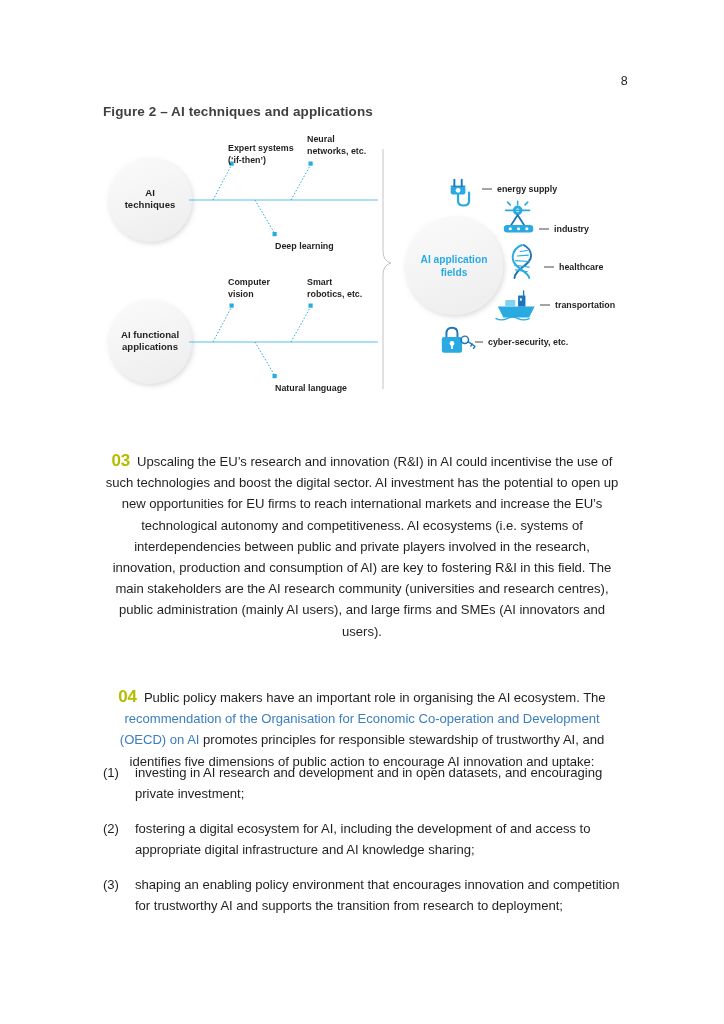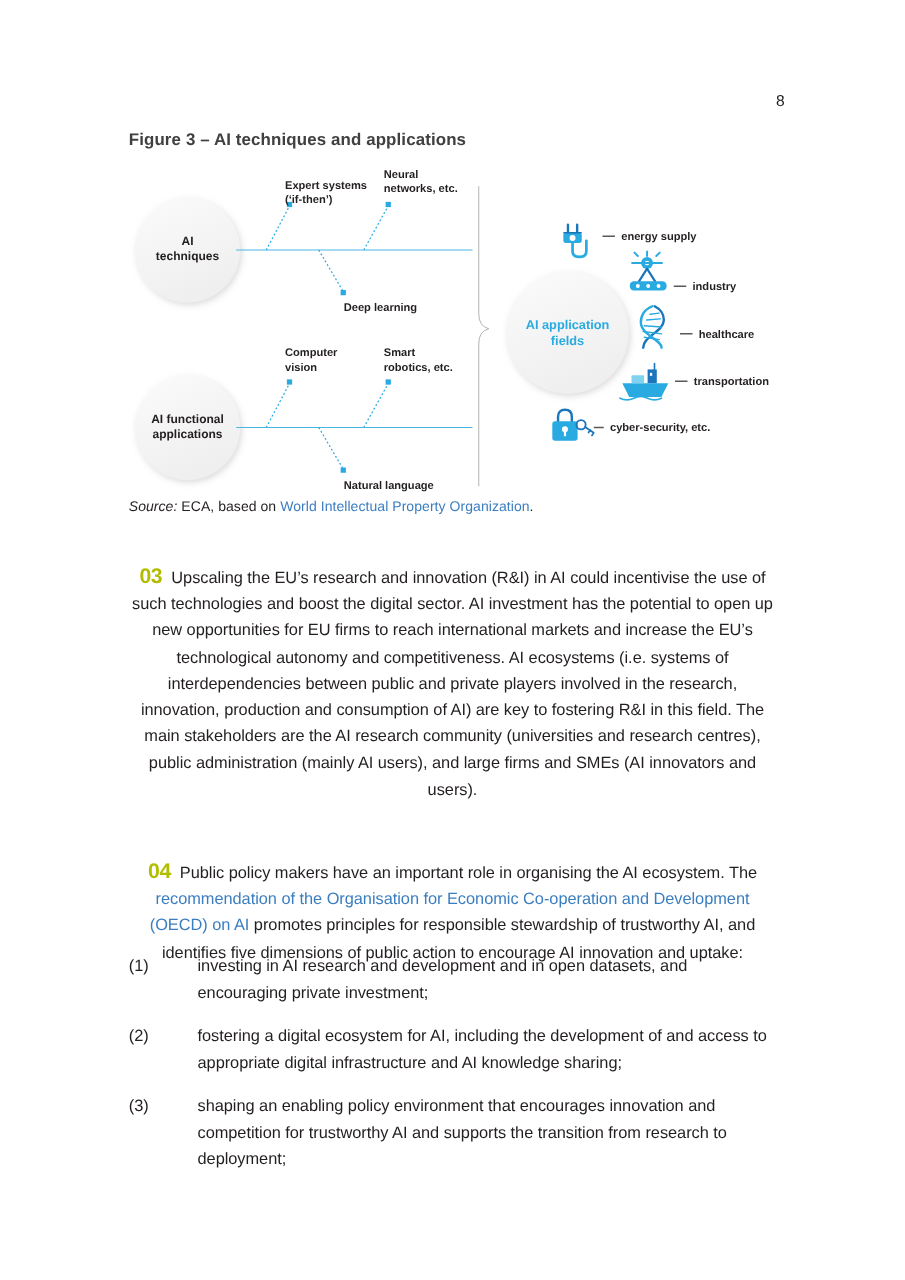--- a/index.html
+++ b/index.html
@@ -109,7 +109,7 @@
 
   <div class="page-number">8</div>
 
-  <div class="figure-title">Figure 3 – AI techniques and applications</div>
+  <div class="figure-title">Figure 2 – AI techniques and applications</div>
 
   <div class="figure-wrap">
     <svg width="528" height="262" viewBox="0 0 528 262" xmlns="http://www.w3.org/2000/svg">

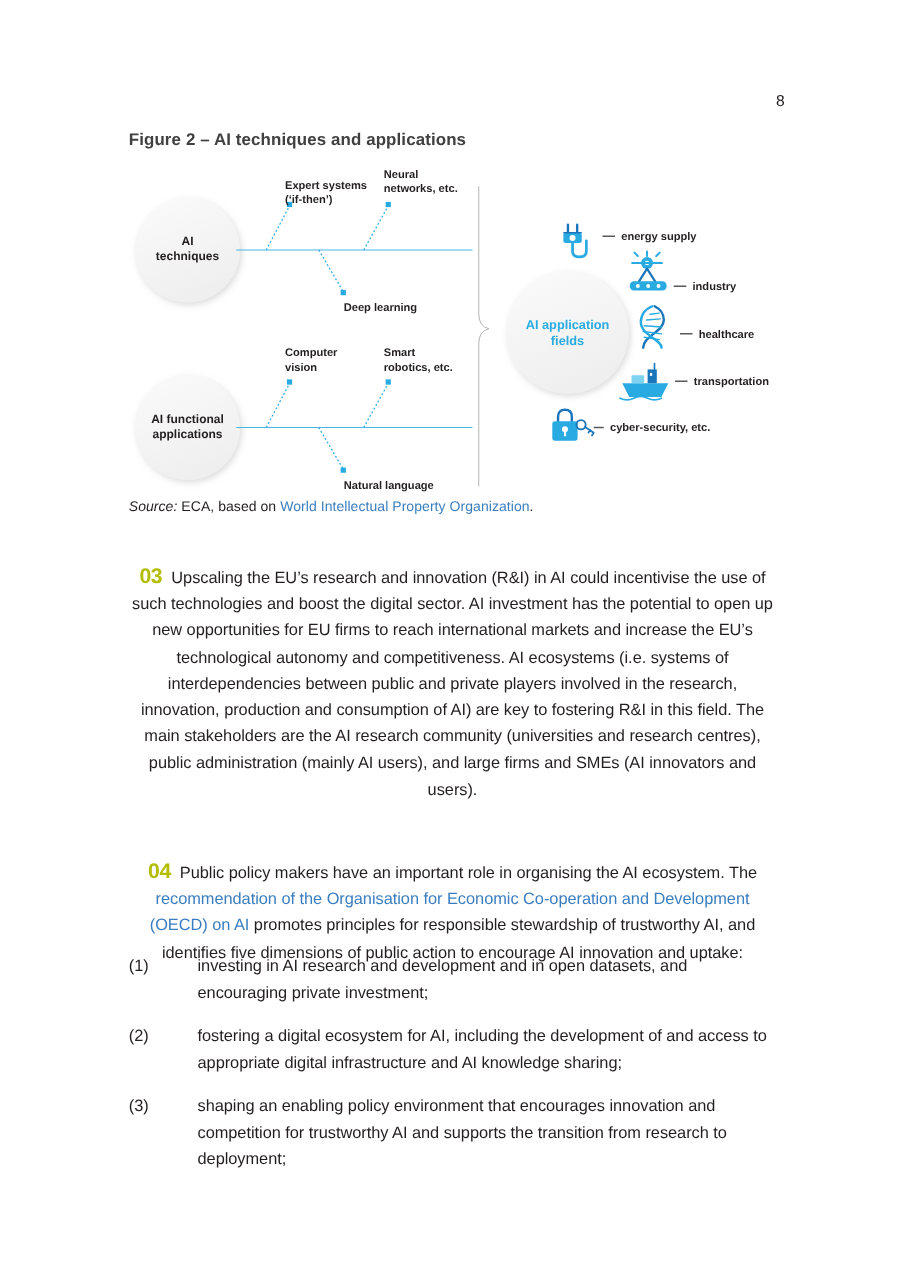--- a/index.html
+++ b/index.html
@@ -233,7 +233,6 @@
     </svg>
   </div>
 
-  <div class="source-line"><span class="src-label">Source:</span><span> ECA, based on </span><span class="link">World Intellectual Property Organization</span><span>.</span></div>
 
   <div class="body-text" id="para-03"><span class="para-num">03</span>&nbsp; <span>Upscaling the EU’s research and innovation (R&amp;I) in AI could incentivise the use of such technologies and boost the digital sector. AI investment has the potential to open up new opportunities for EU firms to reach international markets and increase the EU’s technological autonomy and competitiveness. AI ecosystems (i.e. systems of interdependencies between public and private players involved in the research, innovation, production and consumption of AI) are key to fostering R&amp;I in this field. The main stakeholders are the AI research community (universities and research centres), public administration (mainly AI users), and large firms and SMEs (AI innovators and users).</span></div>
 

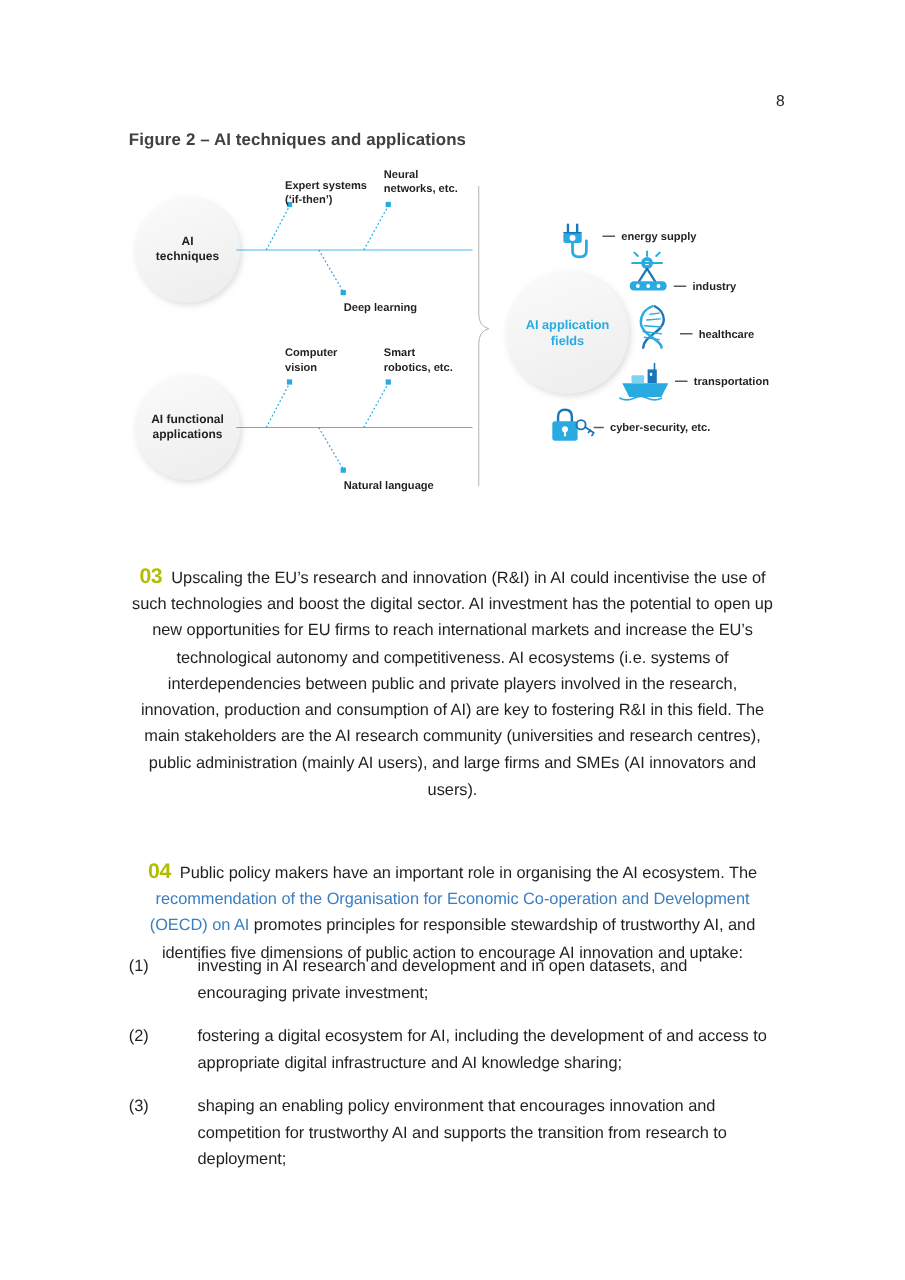--- a/index.html
+++ b/index.html
@@ -96,7 +96,6 @@
   }
   .list-body {
     flex: 1 1 auto;
-    margin-left: 23px;
   }
   #list-1 { top: 762px; }
   #list-2 { top: 818px; }

